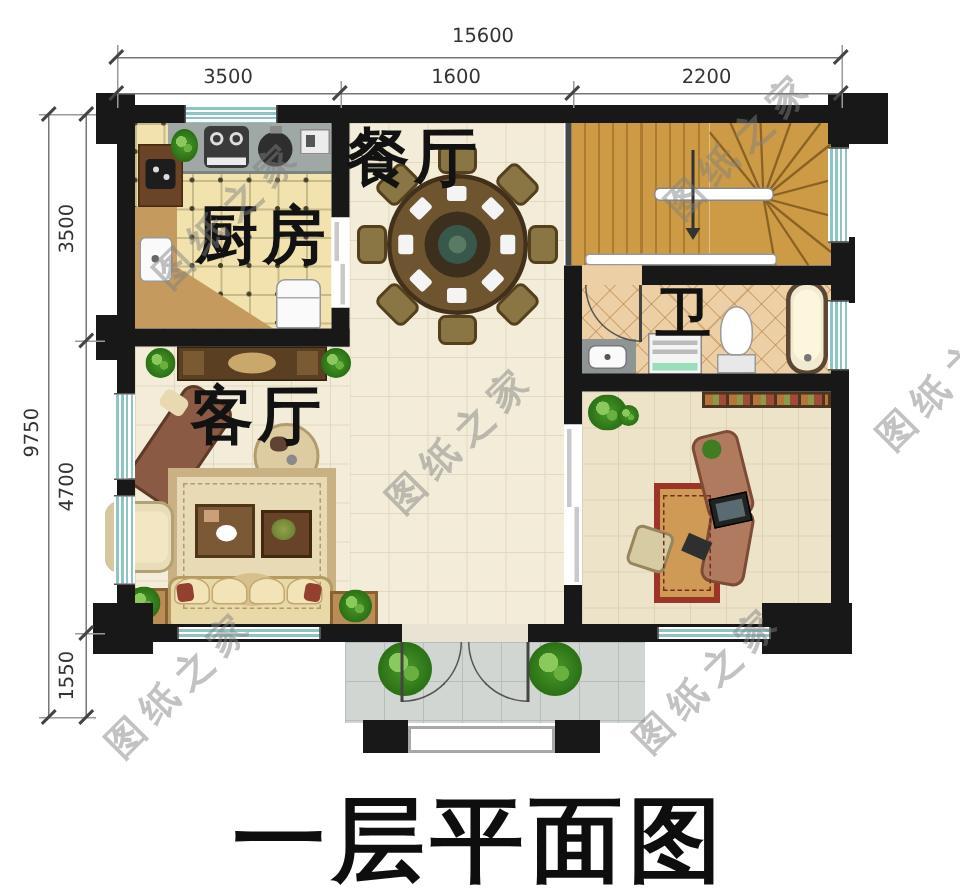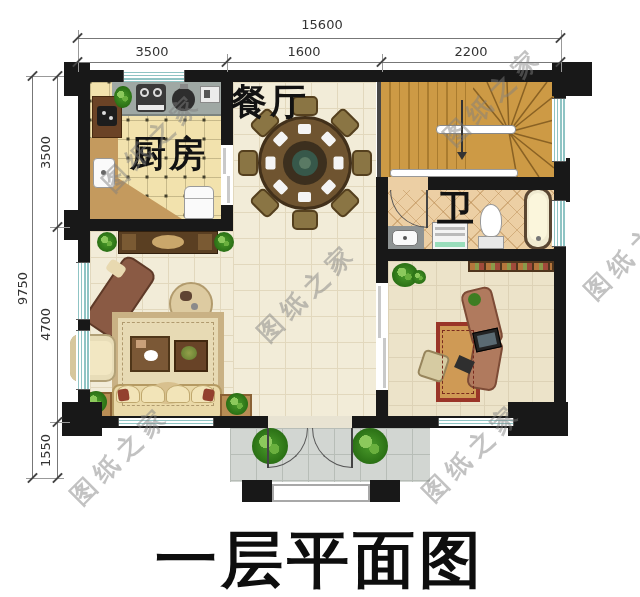--- a/index.html
+++ b/index.html
@@ -41,7 +41,7 @@
                radial-gradient(circle at 62% 58%,#6ab03e 0 16%,transparent 17%),
                radial-gradient(circle,#4a9a2a,#266a12 80%);}
   
-  .rlabel{position:absolute;z-index:20;font-weight:900;font-size:36px;line-height:1;color:#121212;letter-spacing:3px;white-space:nowrap;}
+  .rlabel{position:absolute;z-index:20;font-weight:900;font-size:42px;line-height:1;color:#121212;letter-spacing:3px;white-space:nowrap;}
   .wm{position:absolute;z-index:25;white-space:nowrap;font-size:25px;font-weight:600;letter-spacing:7px;
       color:rgba(128,128,128,.48);transform:translate(-50%,-50%) rotate(-45deg);pointer-events:none;}
   .title{position:absolute;left:0;right:0;top:518px;text-align:center;z-index:30;

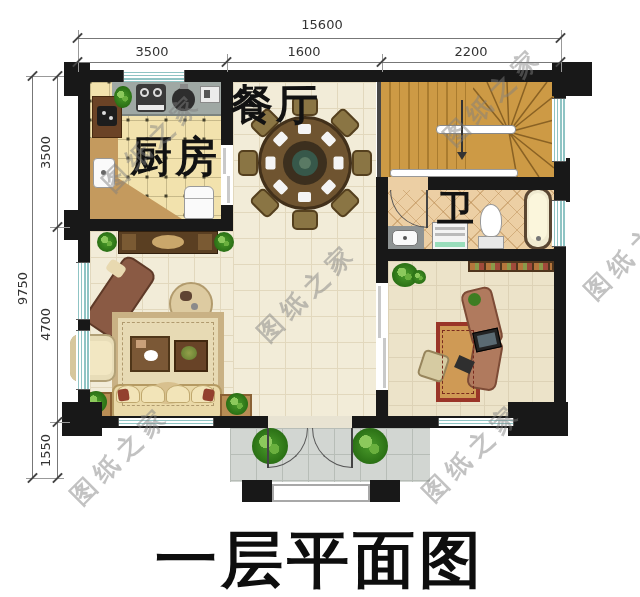--- a/index.html
+++ b/index.html
@@ -273,6 +273,7 @@
 
   <div class="rlabel" style="left:231px;top:84px;">餐厅</div>
   <div class="rlabel" style="left:130px;top:136px;">厨房</div>
+  <div class="rlabel" style="left:127px;top:256px;">客厅</div>
   <div class="rlabel" style="left:437px;top:190px;font-size:37px;">卫</div>
 
   <div class="wm" style="left:152px;top:142px;">图纸之家</div>

